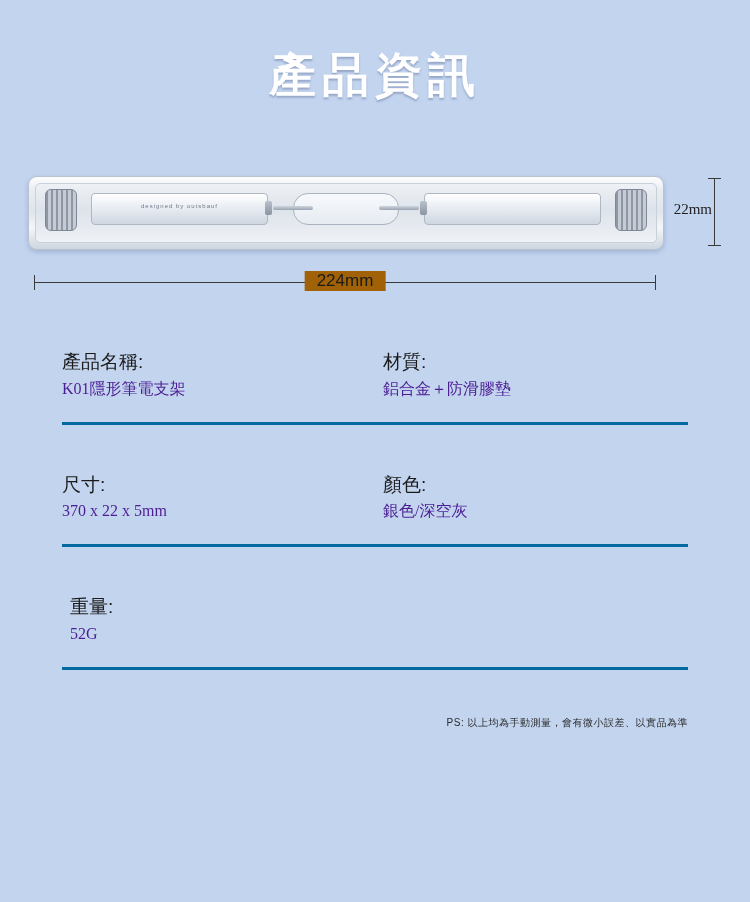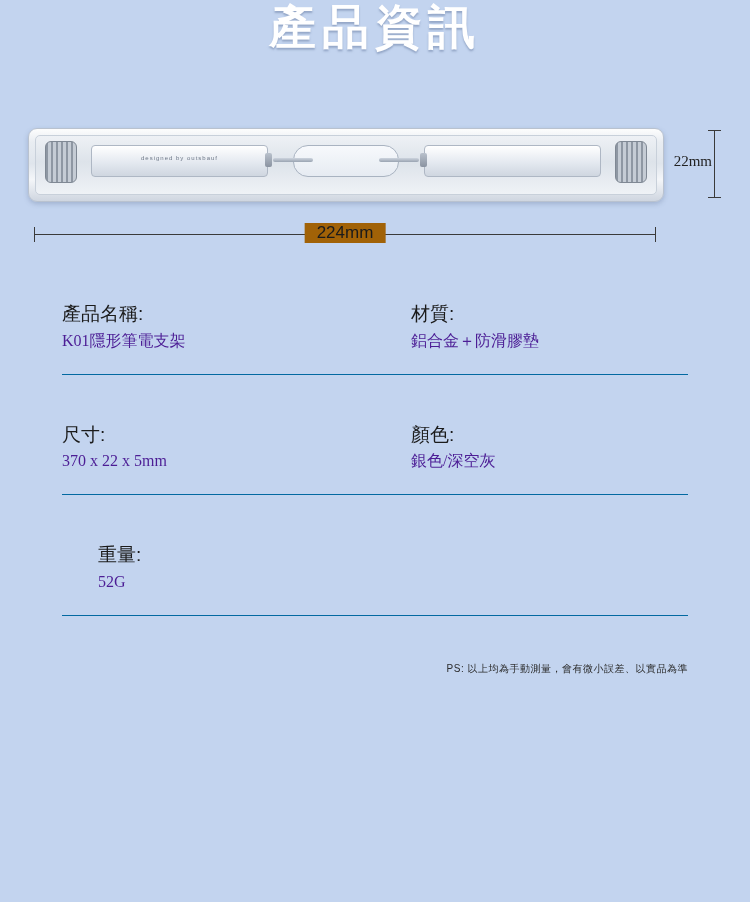--- a/index.html
+++ b/index.html
@@ -18,6 +18,7 @@
 
   
   .header {
+    padding-top: 48px;
     text-align: center;
   }
   .title-cn {

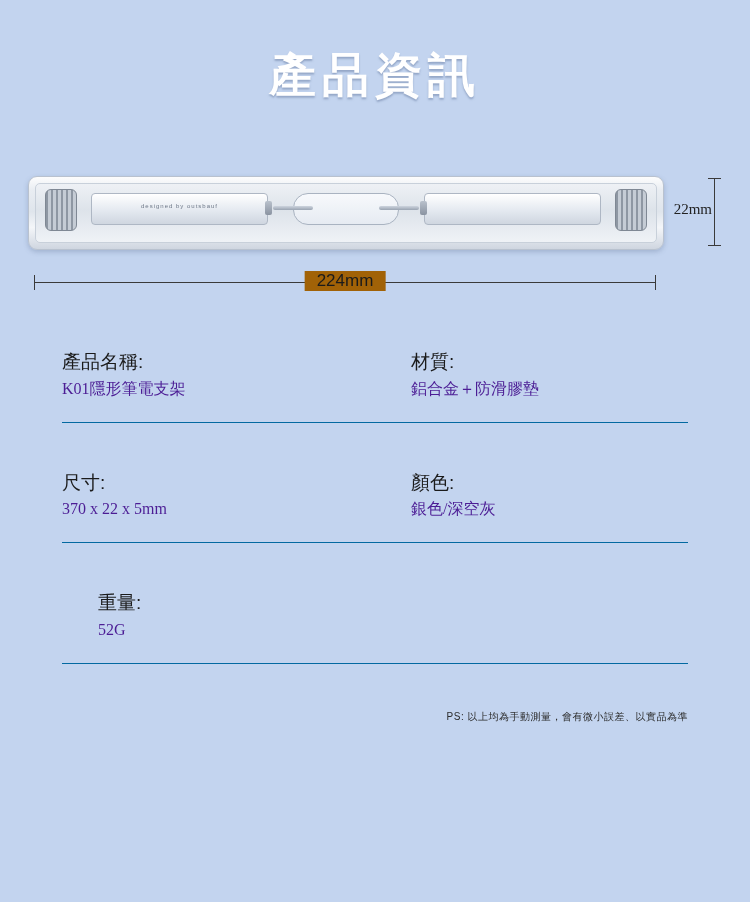--- a/index.html
+++ b/index.html
@@ -223,7 +223,7 @@
   .spec-row {
     display: flex;
     padding-bottom: 22px;
-    border-bottom: 1px solid #0369a1;
+    border-bottom: 3px solid #0369a1;
     margin-bottom: 46px;
   }
   .spec-row:last-of-type { margin-bottom: 14px; }

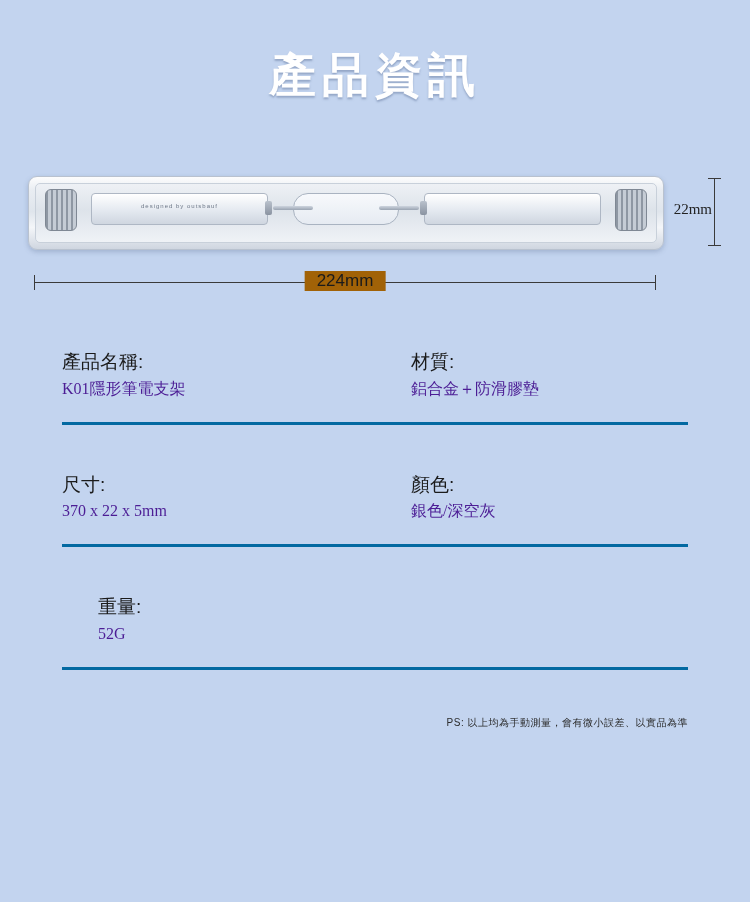--- a/index.html
+++ b/index.html
@@ -232,7 +232,7 @@
     box-sizing: border-box;
     padding-right: 10px;
   }
-  .spec-cell.right { padding-left: 8px; margin-left: 28px; }
+  .spec-cell.right { padding-left: 8px; }
   .spec-key {
     font-size: 19px;
     color: #1b1b1b;

